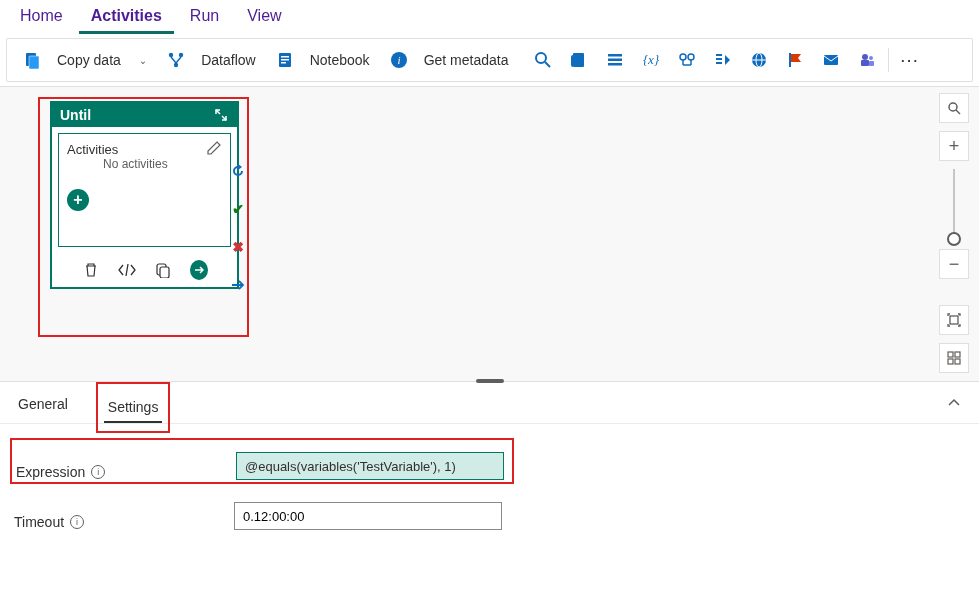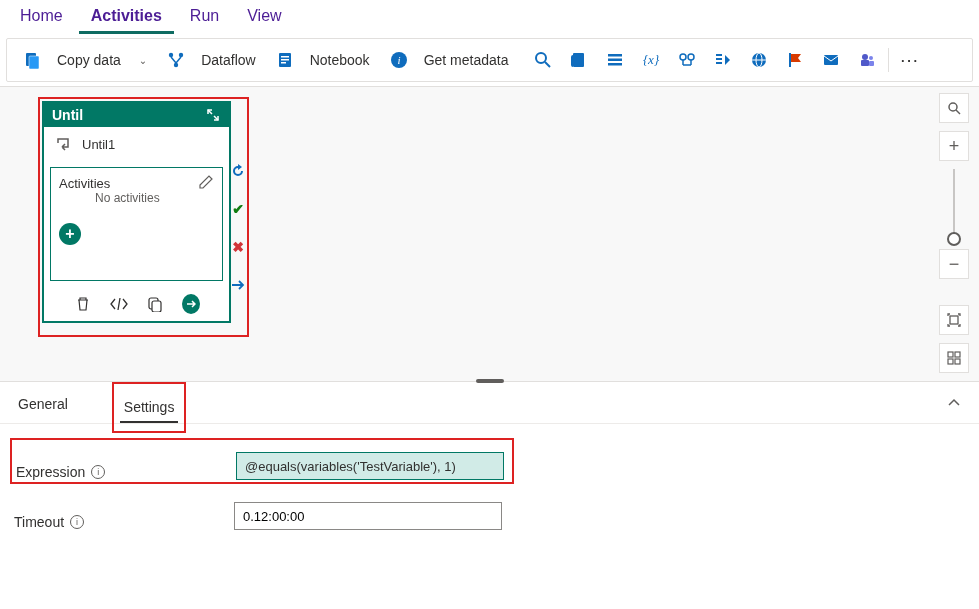--- a/index.html
+++ b/index.html
@@ -26,7 +26,7 @@
     .side-spacer { height: 10px; }
 
     .activity-card-wrap { position: absolute; left: 38px; top: 10px; width: 211px; height: 240px; border: 2px solid #d22; }
-    .activity-card { position: absolute; left: 2px; top: 2px; width: 189px; border: 2px solid #017865; background: #fff; }
+    .activity-card { position: absolute; left: 10px; top: 2px; width: 189px; border: 2px solid #017865; background: #fff; }
     .card-header { background: #017865; color: #fff; display: flex; align-items: center; justify-content: space-between; padding: 4px 8px; font-weight: 600; font-size: 14px; height: 24px; }
     .card-expand { width: 14px; height: 14px; cursor: pointer; }
     .card-title-row { display: flex; align-items: center; gap: 10px; padding: 8px 10px; }

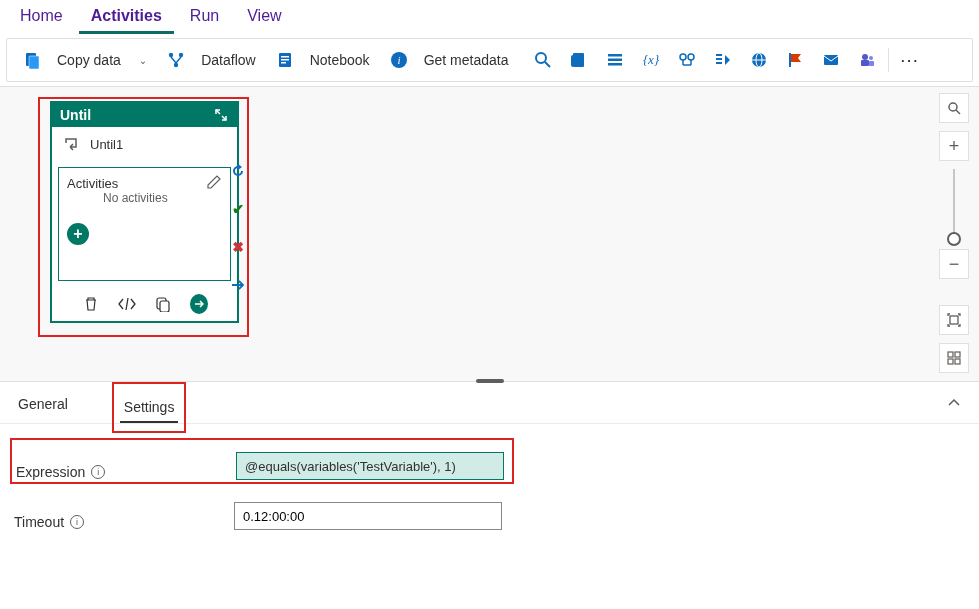--- a/index.html
+++ b/index.html
@@ -200,14 +200,6 @@
             </svg>
         </span>
       </div>
-      <div class="card-title-row">
-        <span class="loop-icon">
-          <svg width="18" height="18" viewBox="0 0 18 18">
-              <path d="M4 8 L4 4 L14 4 L14 12 L8 12 M8 12 L11 9 M8 12 L11 15" stroke="#605e5c" stroke-width="1.5" fill="none"></path>
-            </svg>
-        </span>
-        <span>Until1</span>
-      </div>
       <div class="inner-box">
         <div class="inner-label">Activities</div>
         <div class="inner-sub">No activities</div>

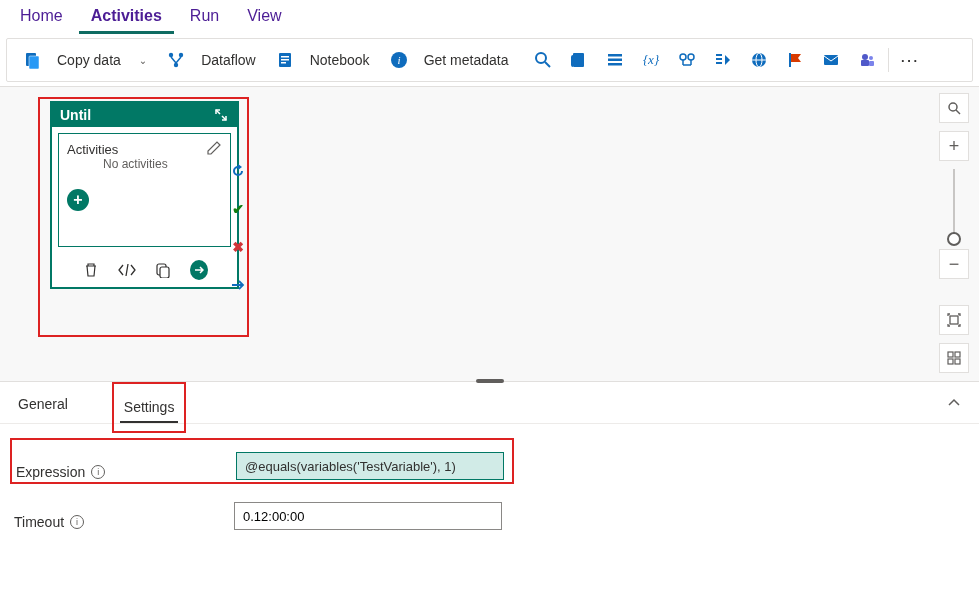--- a/index.html
+++ b/index.html
@@ -44,7 +44,7 @@
     .port-icon { width: 16px; height: 16px; display: flex; align-items: center; justify-content: center; font-size: 14px; }
 
     .panel-drag { width: 28px; height: 4px; background: #605e5c; margin: 0 auto; border-radius: 2px; position: relative; top: -3px; }
-    .panel-tabs { display: flex; align-items: center; padding: 6px 14px 0 14px; gap: 40px; position: relative; border-bottom: 1px solid #edebe9; height: 38px; }
+    .panel-tabs { display: flex; align-items: center; padding: 6px 14px 0 14px; gap: 24px; position: relative; border-bottom: 1px solid #edebe9; height: 38px; }
     .panel-tab { padding: 4px 4px 10px 4px; cursor: pointer; font-size: 14px; border-bottom: 2px solid transparent; }
     .panel-tab.active { border-bottom: 2px solid #323130; font-weight: 400; }
     .settings-highlight { border: 2px solid #d22; padding: 2px 6px 8px 6px; }

